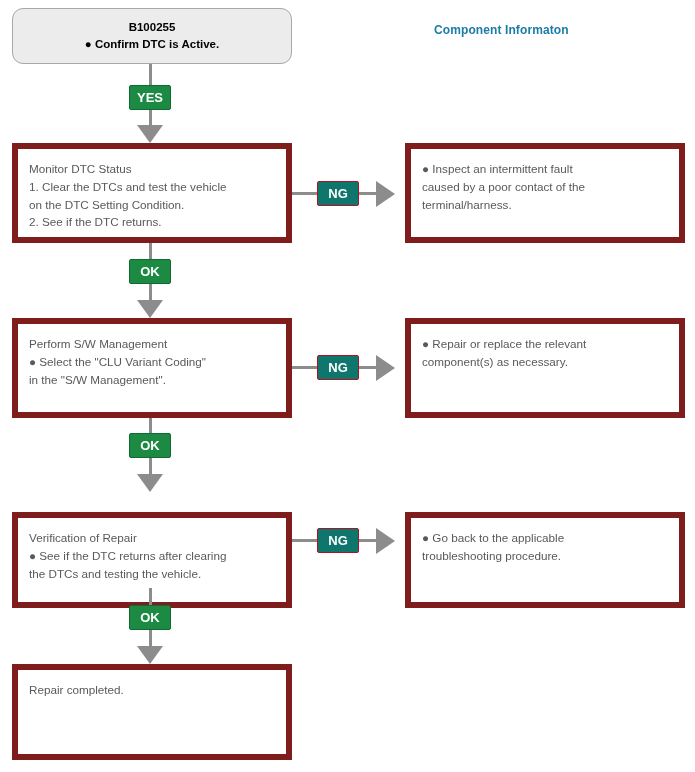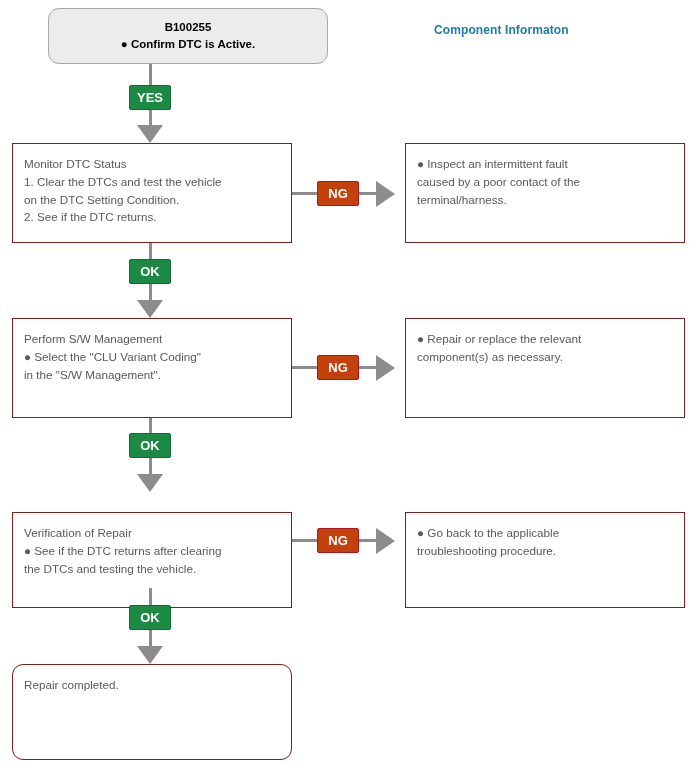--- a/index.html
+++ b/index.html
@@ -46,7 +46,6 @@
     font-size: 11.5px;
     font-weight: bold;
     line-height: 1.5;
-    margin-left: 36px;
   }
   .start-node .ln { white-space: nowrap; }
 

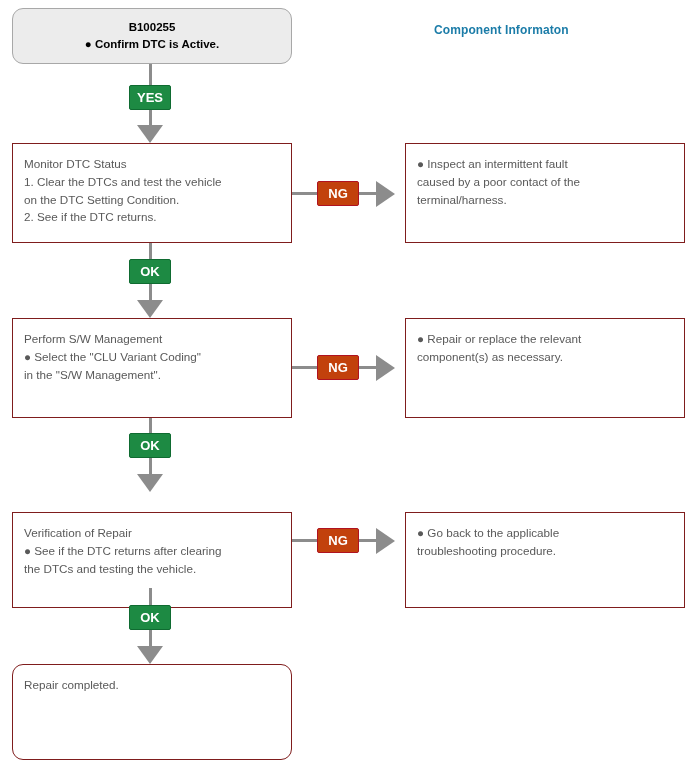--- a/index.html
+++ b/index.html
@@ -54,7 +54,7 @@
     position: absolute;
     box-sizing: border-box;
     background: #ffffff;
-    border: 1px solid #7f1d1d;
+    border: 6px solid #7f1d1d;
     color: #595959;
     font-size: 11.7px;
     line-height: 1.52;

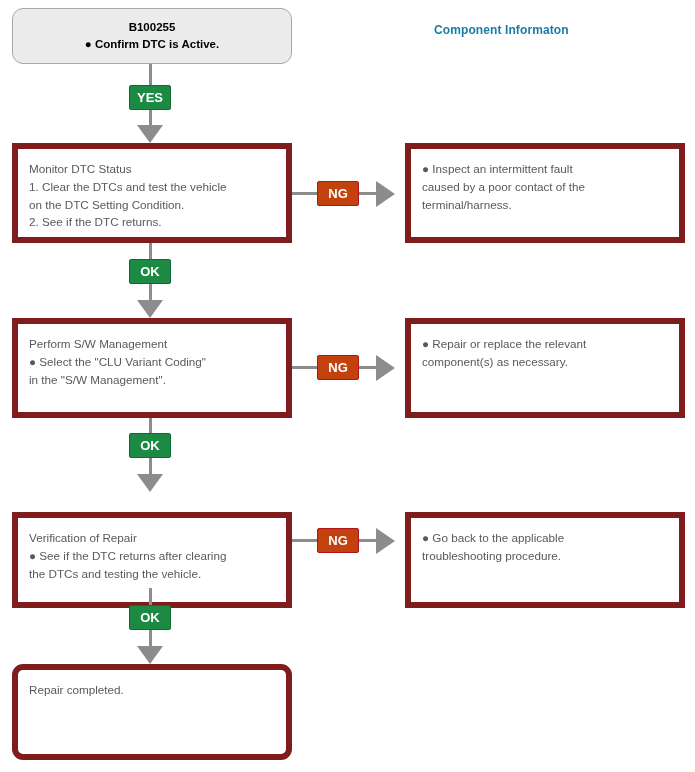--- a/index.html
+++ b/index.html
@@ -125,7 +125,7 @@
     left: 317px;
     width: 42px;
     height: 25px;
-    background: #c2410c;
+    background: #0f766e;
     border: 1px solid #b01220;
   }
 </style>

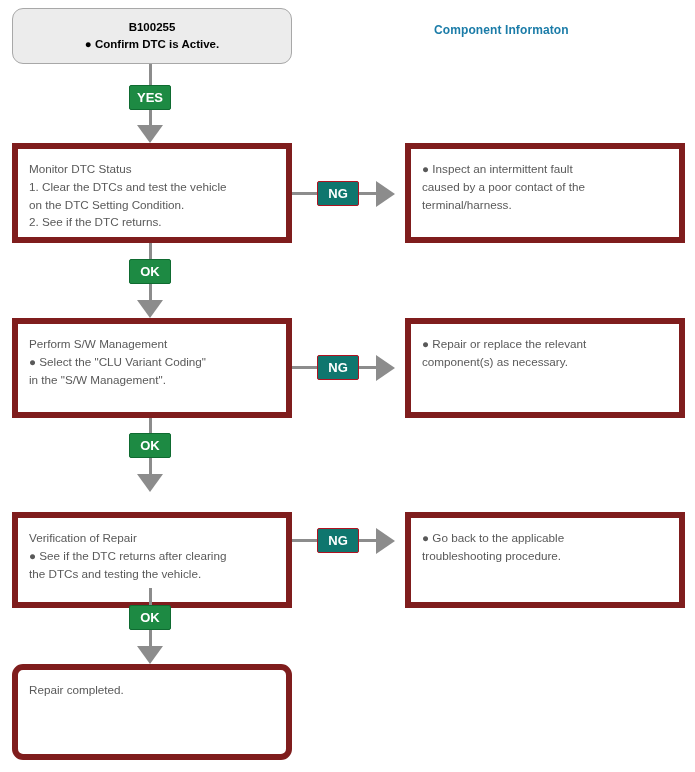--- a/index.html
+++ b/index.html
@@ -67,7 +67,7 @@
   .row1-y { top: 143px; height: 100px; }
   .row2-y { top: 318px; height: 100px; }
   .row3-y { top: 492px; height: 96px; margin-top: 20px;  }
-  .row4-y { top: 664px; height: 96px; border-radius: 11px;  }
+  .row4-y { top: 664px; height: 96px;  }
 
   
   .vline {

